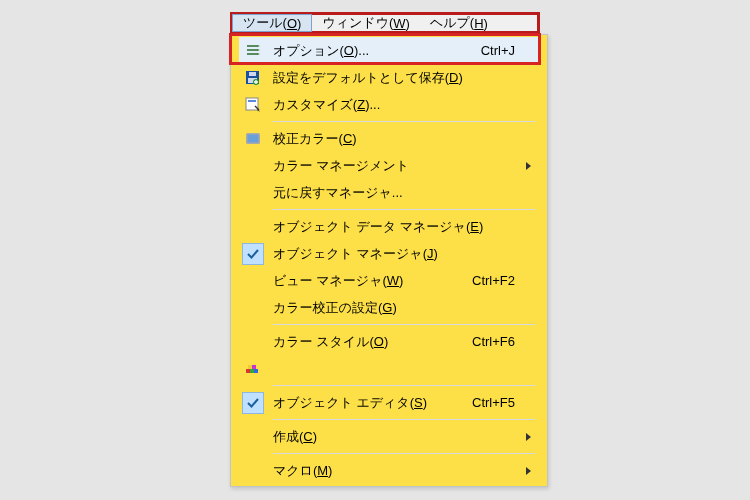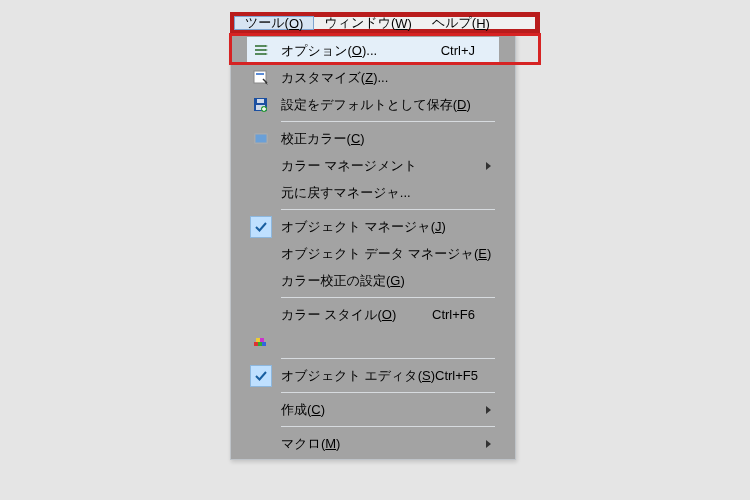--- a/index.html
+++ b/index.html
@@ -23,7 +23,7 @@
     background: #f0f0f0;
     display: flex;
     align-items: stretch;
-    border: 5px solid #b91c1c;
+    border: 3px solid #b91c1c;
     box-sizing: border-box;
   }
   .menubar-item {

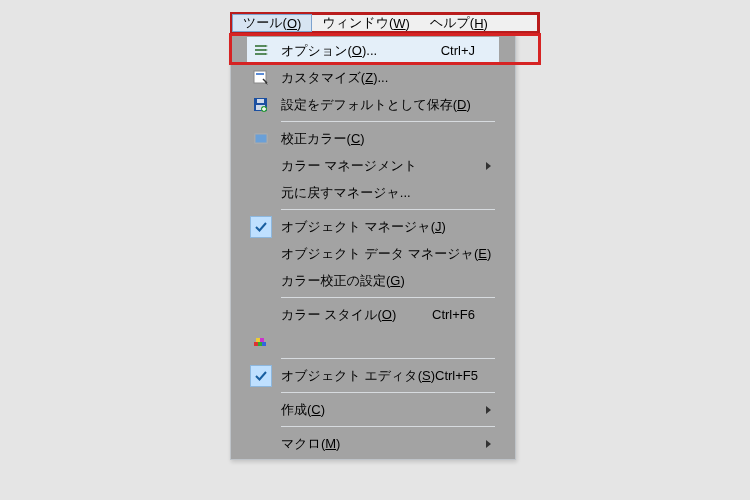--- a/index.html
+++ b/index.html
@@ -43,12 +43,12 @@
     position: absolute;
     left: 230px;
     top: 34px;
-    width: 286px;
-    background: #a3a3a3;
+    width: 318px;
+    background: #fde047;
     border: 1px solid #bfc4c9;
     box-shadow: 1px 2px 4px rgba(0,0,0,0.15);
     box-sizing: border-box;
-    padding: 2px 16px;
+    padding: 2px 8px;
   }
   .dd-row {
     display: flex;

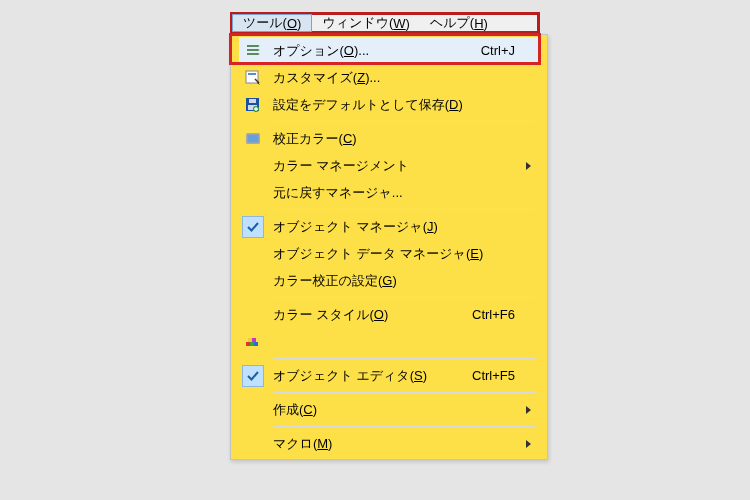--- a/index.html
+++ b/index.html
@@ -143,17 +143,6 @@
     <div class="dd-row">
       <div class="dd-iconcell">
         <span class="ico"><svg viewBox="0 0 16 16">
-            <rect x="1" y="1" width="12" height="12" fill="#fff" stroke="#888"></rect>
-            <rect x="3" y="3" width="8" height="2" fill="#5a8bd6"></rect>
-            <path d="M10 9l4 4" stroke="#333" stroke-width="1.5"></path>
-            <path d="M13 12l2 3-3-2z" fill="#333"></path>
-          </svg></span>
-      </div>
-      <div class="dd-label"><span>カスタマイズ(</span><span class="mn-underline">Z</span><span>)...</span></div>
-    </div>
-    <div class="dd-row">
-      <div class="dd-iconcell">
-        <span class="ico"><svg viewBox="0 0 16 16">
             <rect x="1" y="1" width="13" height="13" fill="#1b4fa0"></rect>
             <rect x="4" y="2" width="7" height="4" fill="#cfd9ea"></rect>
             <rect x="3" y="8" width="9" height="5" fill="#cfd9ea"></rect>
@@ -163,6 +152,17 @@
       </div>
       <div class="dd-label"><span>設定をデフォルトとして保存(</span><span class="mn-underline">D</span><span>)</span></div>
     </div>
+    <div class="dd-row">
+      <div class="dd-iconcell">
+        <span class="ico"><svg viewBox="0 0 16 16">
+            <rect x="1" y="1" width="12" height="12" fill="#fff" stroke="#888"></rect>
+            <rect x="3" y="3" width="8" height="2" fill="#5a8bd6"></rect>
+            <path d="M10 9l4 4" stroke="#333" stroke-width="1.5"></path>
+            <path d="M13 12l2 3-3-2z" fill="#333"></path>
+          </svg></span>
+      </div>
+      <div class="dd-label"><span>カスタマイズ(</span><span class="mn-underline">Z</span><span>)...</span></div>
+    </div>
     <div class="dd-sep"></div>
     <div class="dd-row">
       <div class="dd-iconcell">

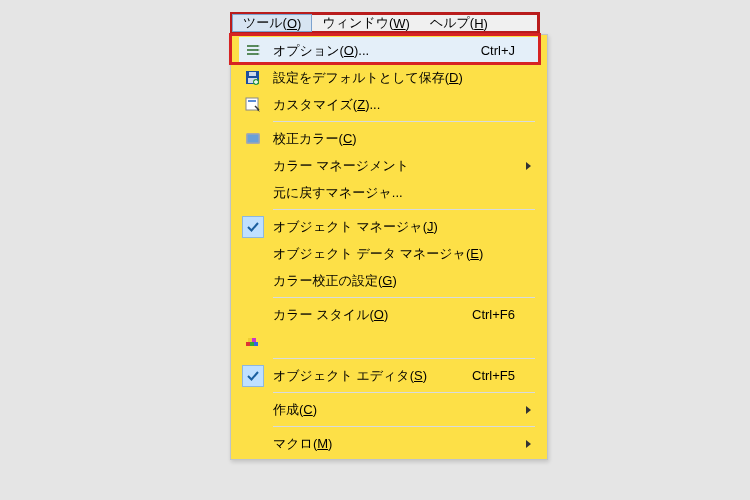--- a/index.html
+++ b/index.html
@@ -189,6 +189,12 @@
     <div class="dd-sep"></div>
     <div class="dd-row">
       <div class="dd-iconcell">
+        <span></span>
+      </div>
+      <div class="dd-label"><span>オブジェクト データ マネージャ(</span><span class="mn-underline">E</span><span>)</span></div>
+    </div>
+    <div class="dd-row">
+      <div class="dd-iconcell">
         <span class="check-tile">
           <svg viewBox="0 0 12 12">
             <path d="M1 6 L4.5 9.5 L11 2" fill="none" stroke="#1a5fa0" stroke-width="2"></path>
@@ -201,12 +207,6 @@
       <div class="dd-iconcell">
         <span></span>
       </div>
-      <div class="dd-label"><span>オブジェクト データ マネージャ(</span><span class="mn-underline">E</span><span>)</span></div>
-    </div>
-    <div class="dd-row">
-      <div class="dd-iconcell">
-        <span></span>
-      </div>
       <div class="dd-label"><span>カラー校正の設定(</span><span class="mn-underline">G</span><span>)</span></div>
     </div>
     <div class="dd-sep"></div>

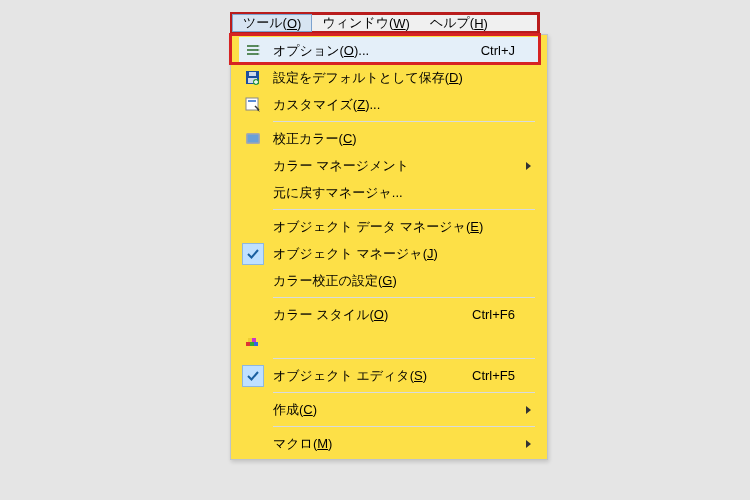--- a/index.html
+++ b/index.html
@@ -207,6 +207,13 @@
       <div class="dd-iconcell">
         <span></span>
       </div>
+      <div class="dd-label"><span>ビュー マネージャ(</span><span class="mn-underline">W</span><span>)</span></div>
+      <div class="dd-shortcut">Ctrl+F2</div>
+    </div>
+    <div class="dd-row">
+      <div class="dd-iconcell">
+        <span></span>
+      </div>
       <div class="dd-label"><span>カラー校正の設定(</span><span class="mn-underline">G</span><span>)</span></div>
     </div>
     <div class="dd-sep"></div>

